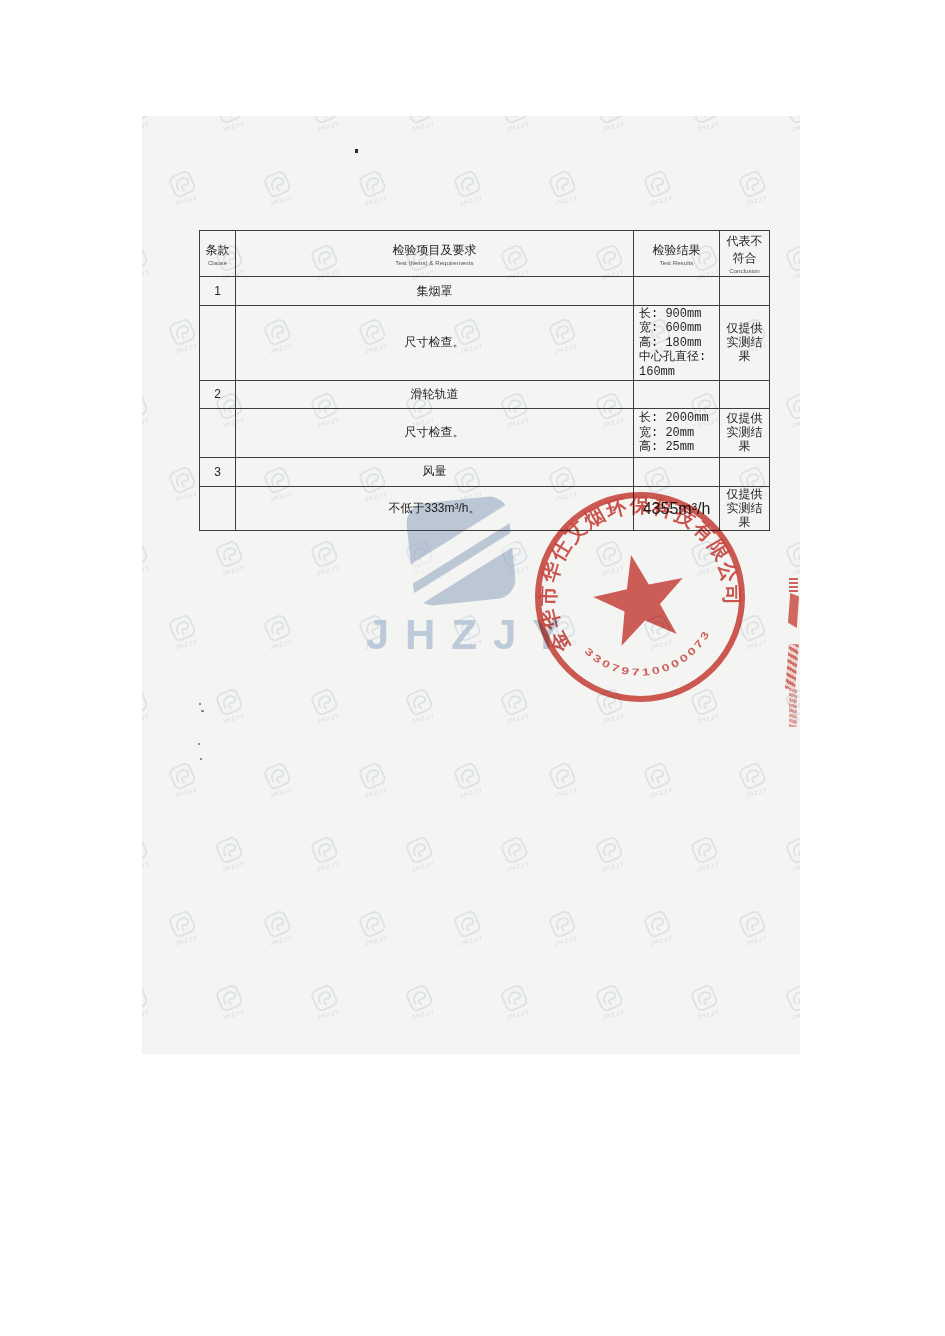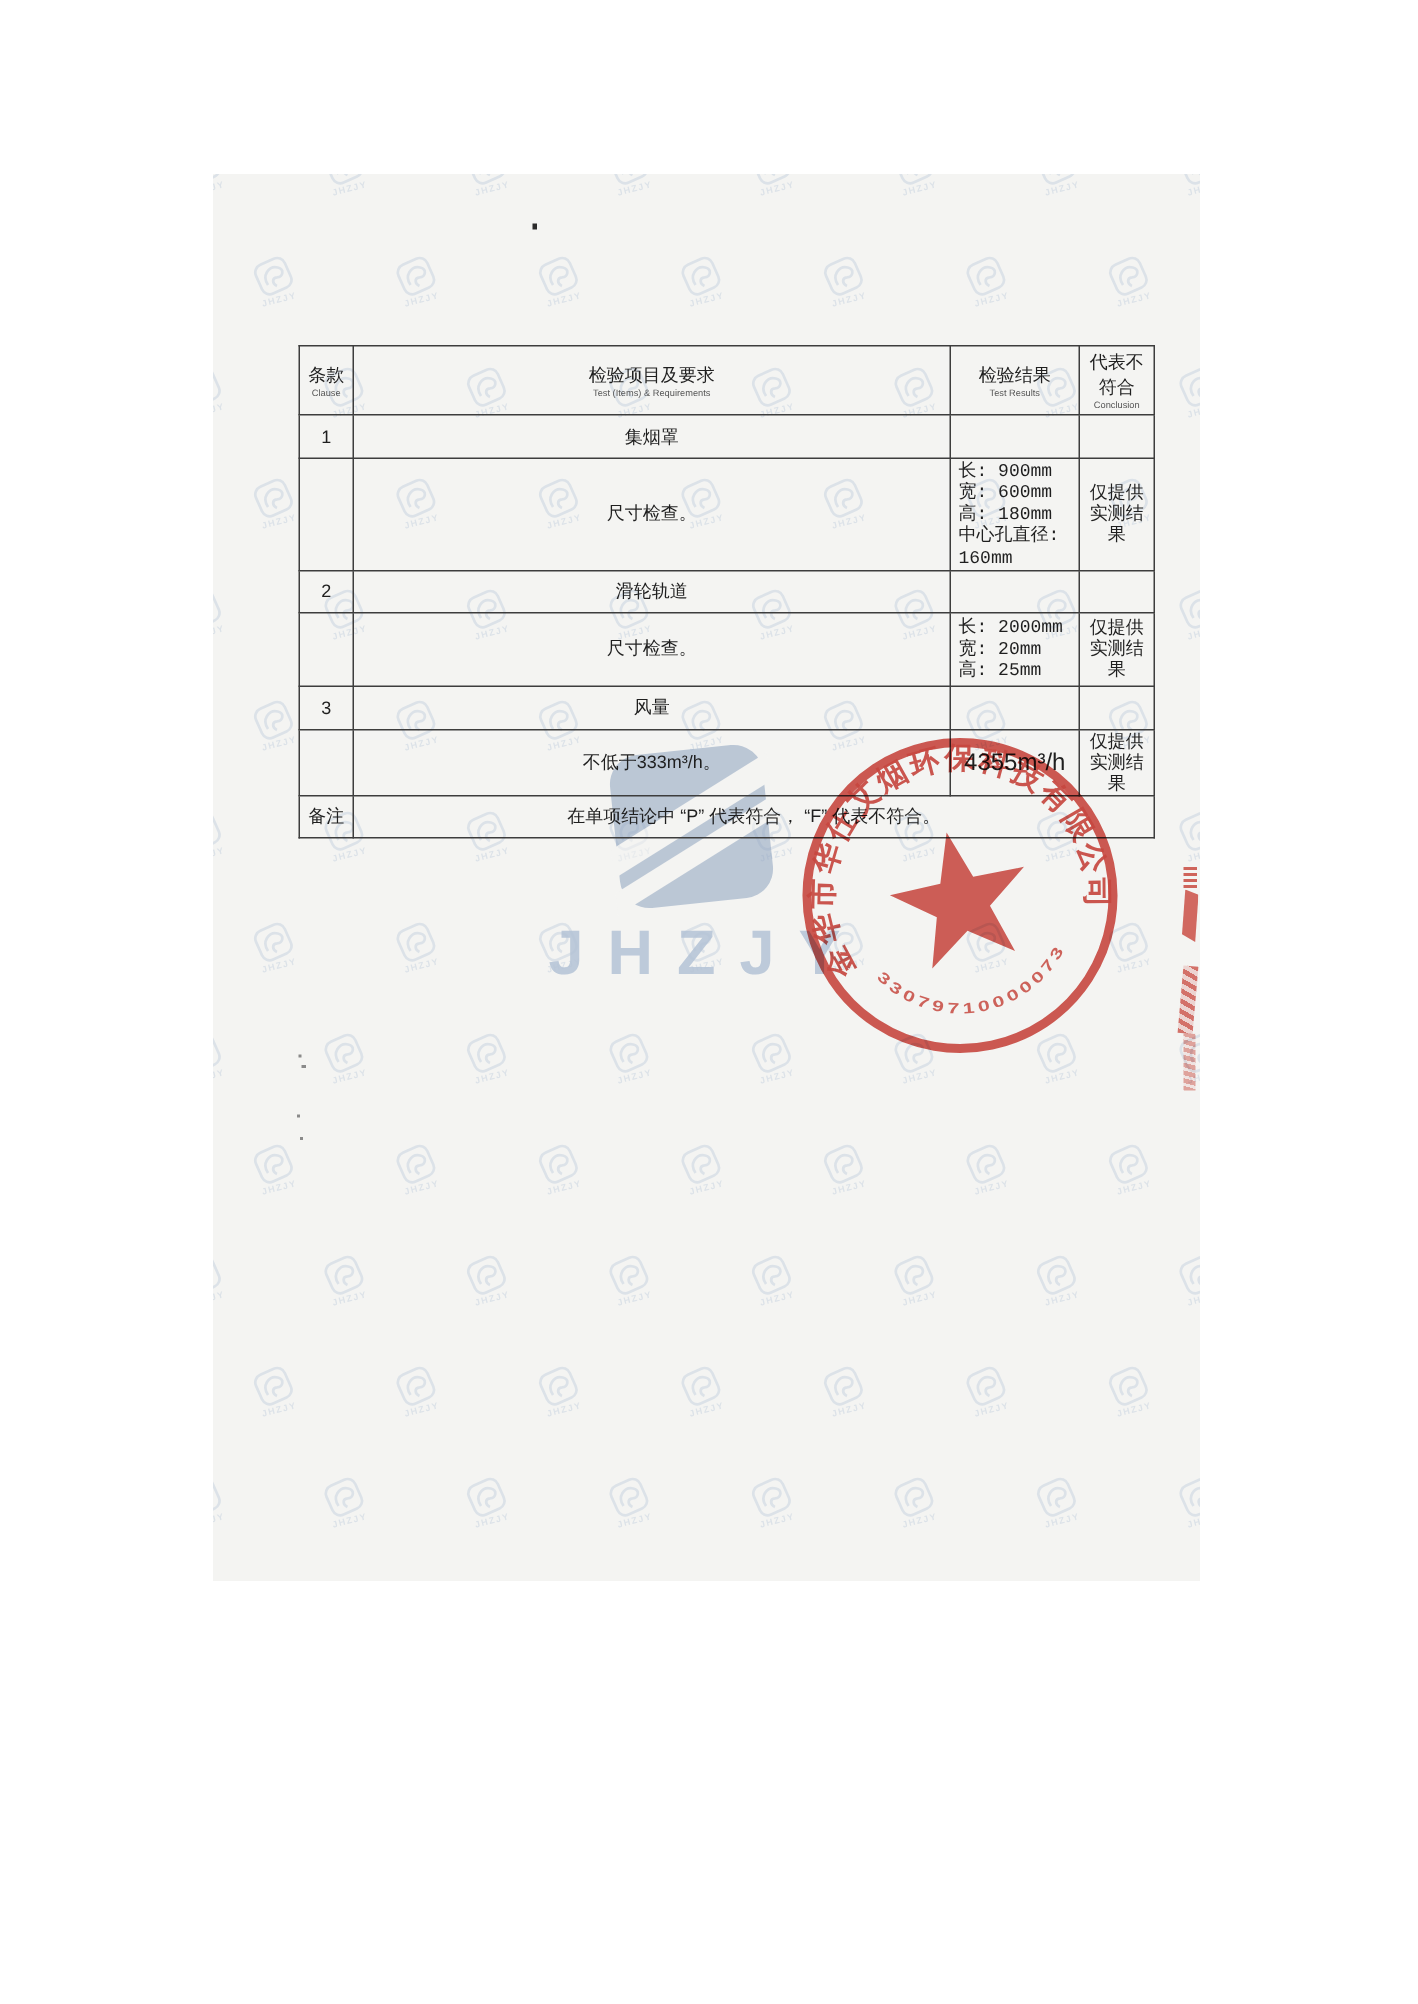--- a/index.html
+++ b/index.html
@@ -1024,10 +1024,6 @@
       <td class="rs">4355m³/h</td>
       <td class="cc">仅提供实测结果</td>
     </tr>
-    <tr class="r7">
-      <td class="cl">备注</td>
-      <td class="it" colspan="3">在单项结论中 “P” 代表符合， “F” 代表不符合。</td>
-    </tr>
   </tbody>
     </table>
 

